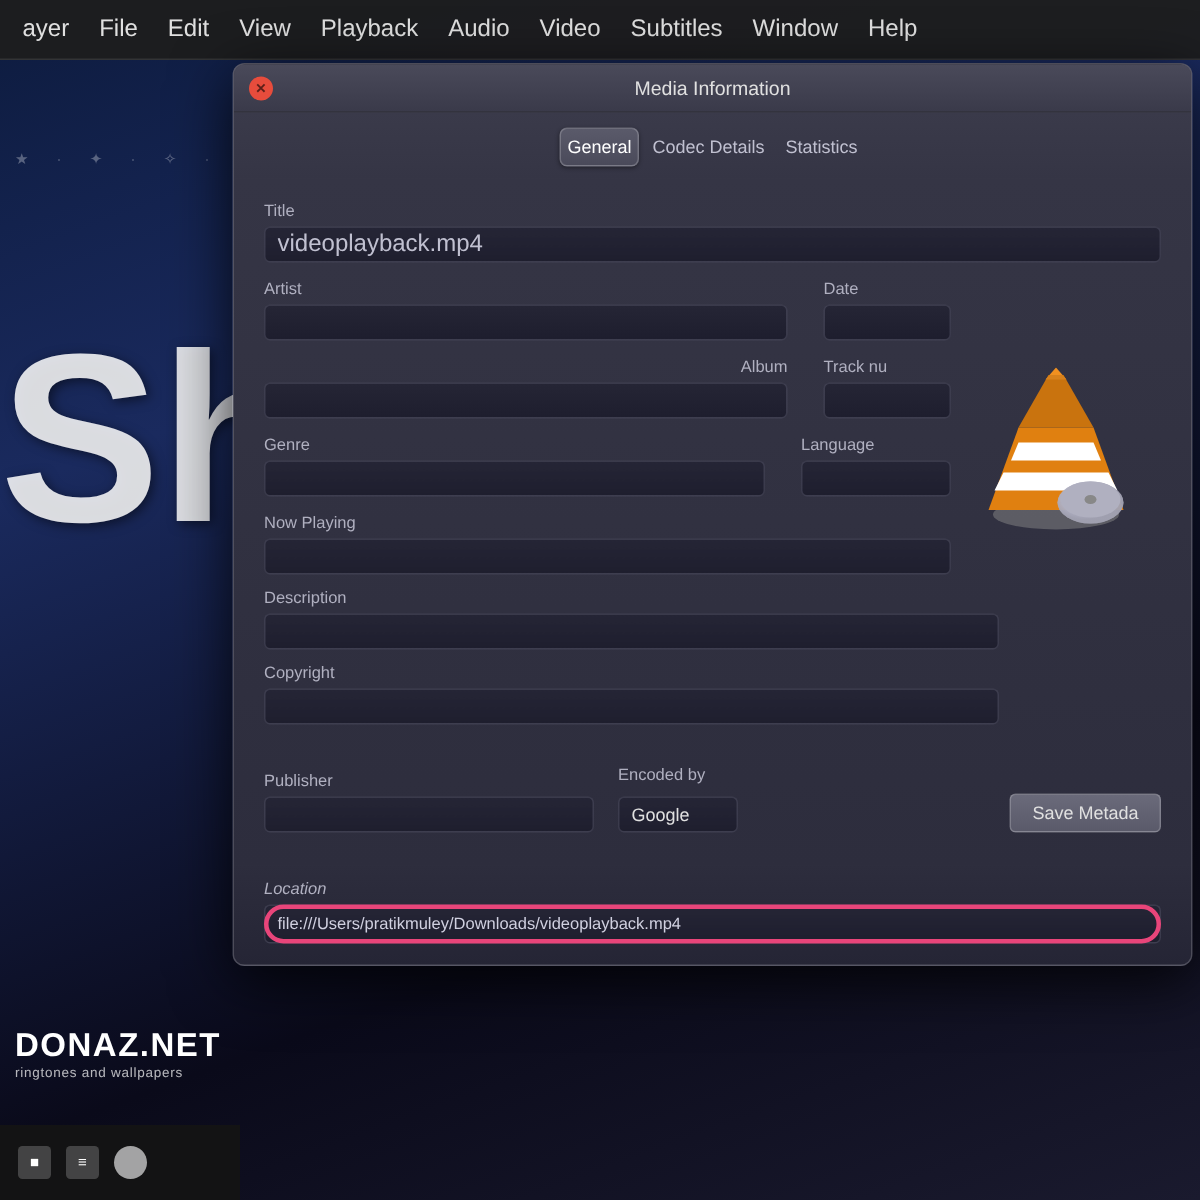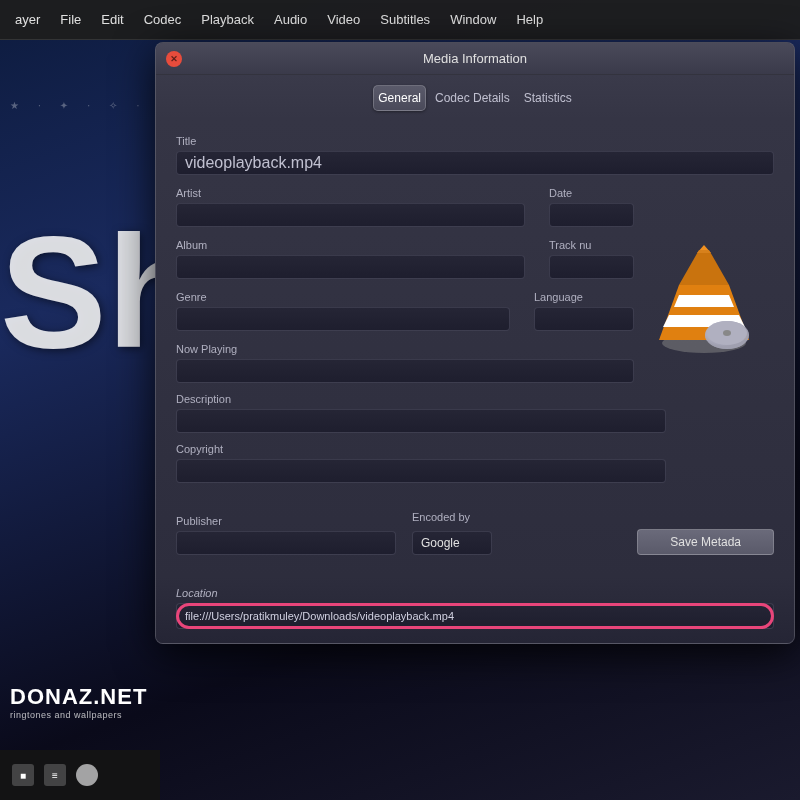--- a/index.html
+++ b/index.html
@@ -89,7 +89,7 @@
 
     .menu-item {
       color: #e0e0e0;
-      font-size: 13px;
+      font-size: 16px;
       padding: 4px 10px;
       cursor: pointer;
       border-radius: 4px;

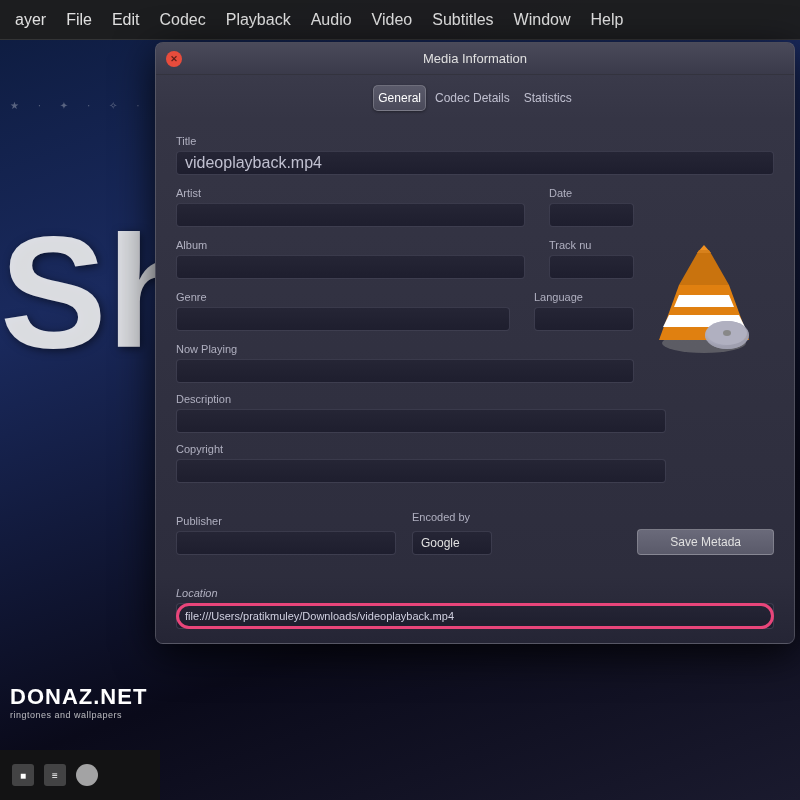--- a/index.html
+++ b/index.html
@@ -353,7 +353,7 @@
     <div class="menu-item">ayer</div>
     <div class="menu-item">File</div>
     <div class="menu-item">Edit</div>
-    <div class="menu-item">Codec</div>
+    <div class="menu-item">View</div>
     <div class="menu-item">Playback</div>
     <div class="menu-item">Audio</div>
     <div class="menu-item">Video</div>

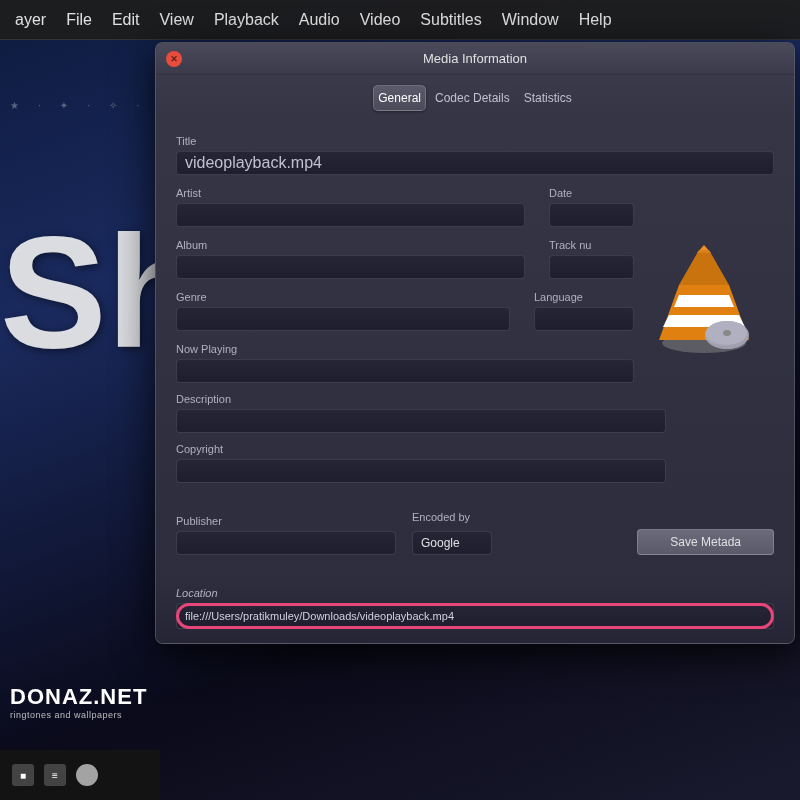--- a/index.html
+++ b/index.html
@@ -398,7 +398,7 @@
         </div>
 
         <div class="form-row">
-          <div class="form-group" style="flex:1;">
+          <div class="form-group" style="flex:1;align-items:flex-end;">
             <div class="form-label">Album</div>
             <input class="form-input" style="width: 100%;" value="">
           </div>

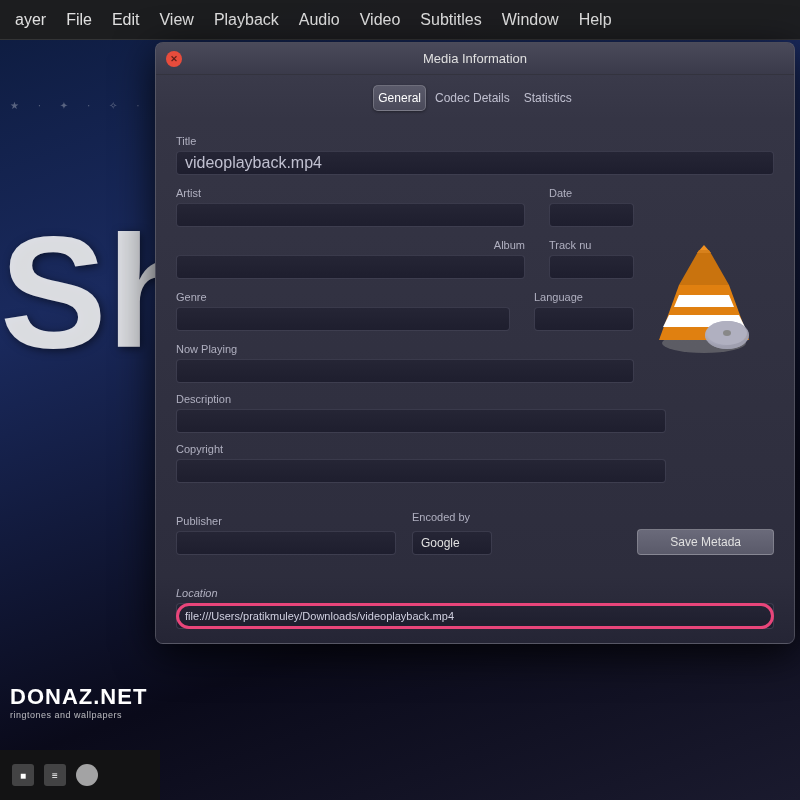--- a/index.html
+++ b/index.html
@@ -271,7 +271,7 @@
       background: linear-gradient(180deg, #6a6a7a 0%, #5a5a6a 100%);
       border: 1px solid rgba(255,255,255,0.2);
       border-radius: 4px;
-      padding: 5px 32px;
+      padding: 5px 14px;
       color: #e0e0e0;
       font-size: 12px;
       cursor: pointer;

